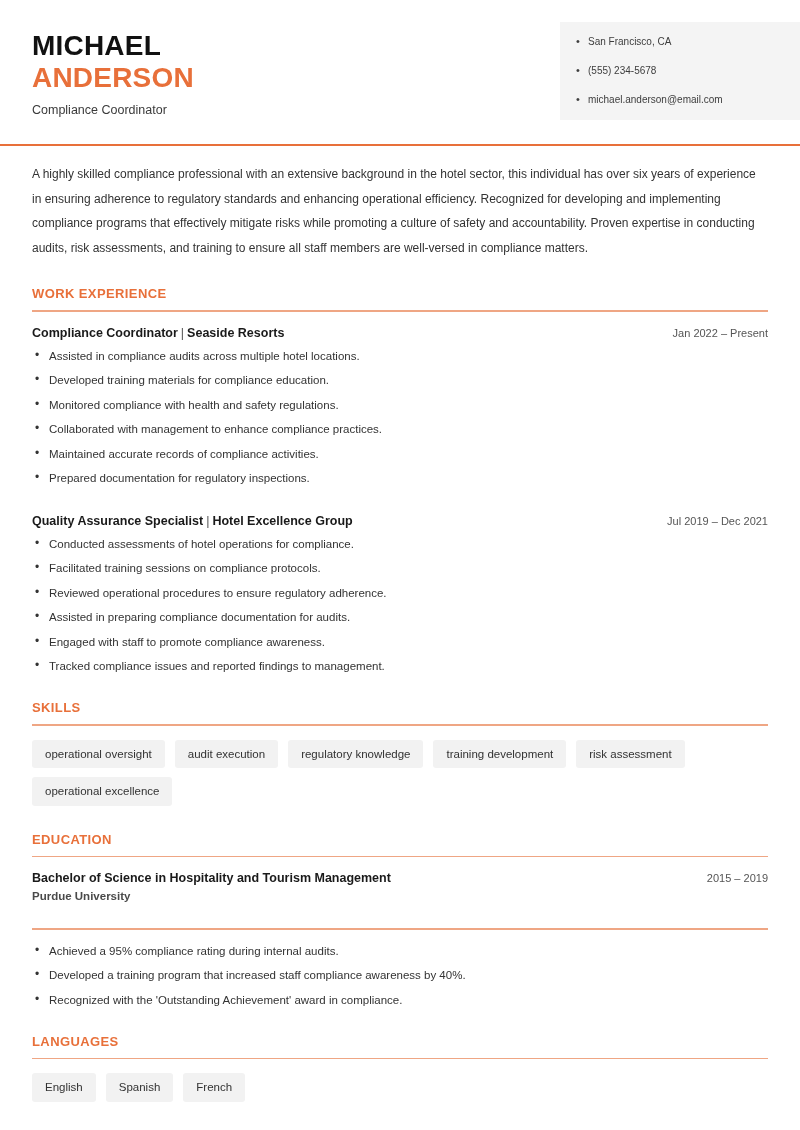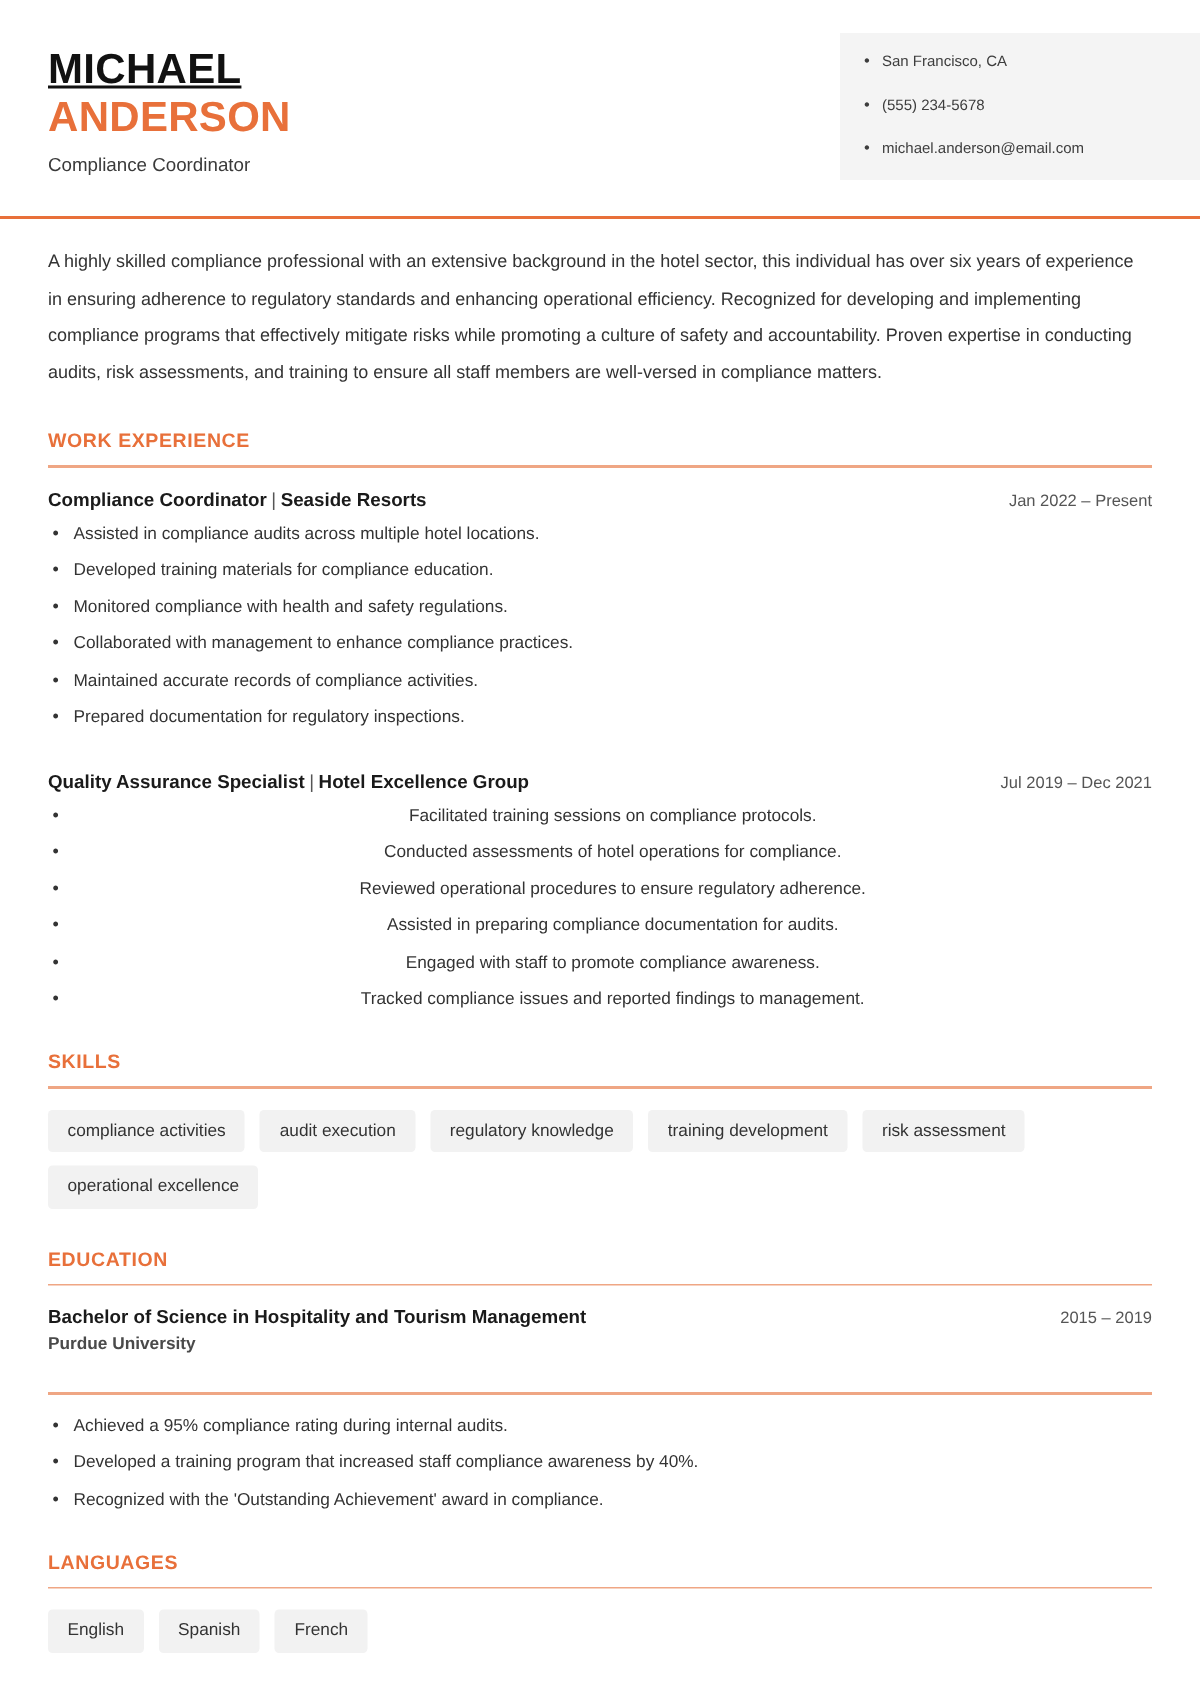--- a/index.html
+++ b/index.html
@@ -41,7 +41,6 @@
     line-height: 1.13;
     color: #111111;
     margin: 0;
-    text-decoration: underline;
   }
   .name-last {
     font-size: 28px;

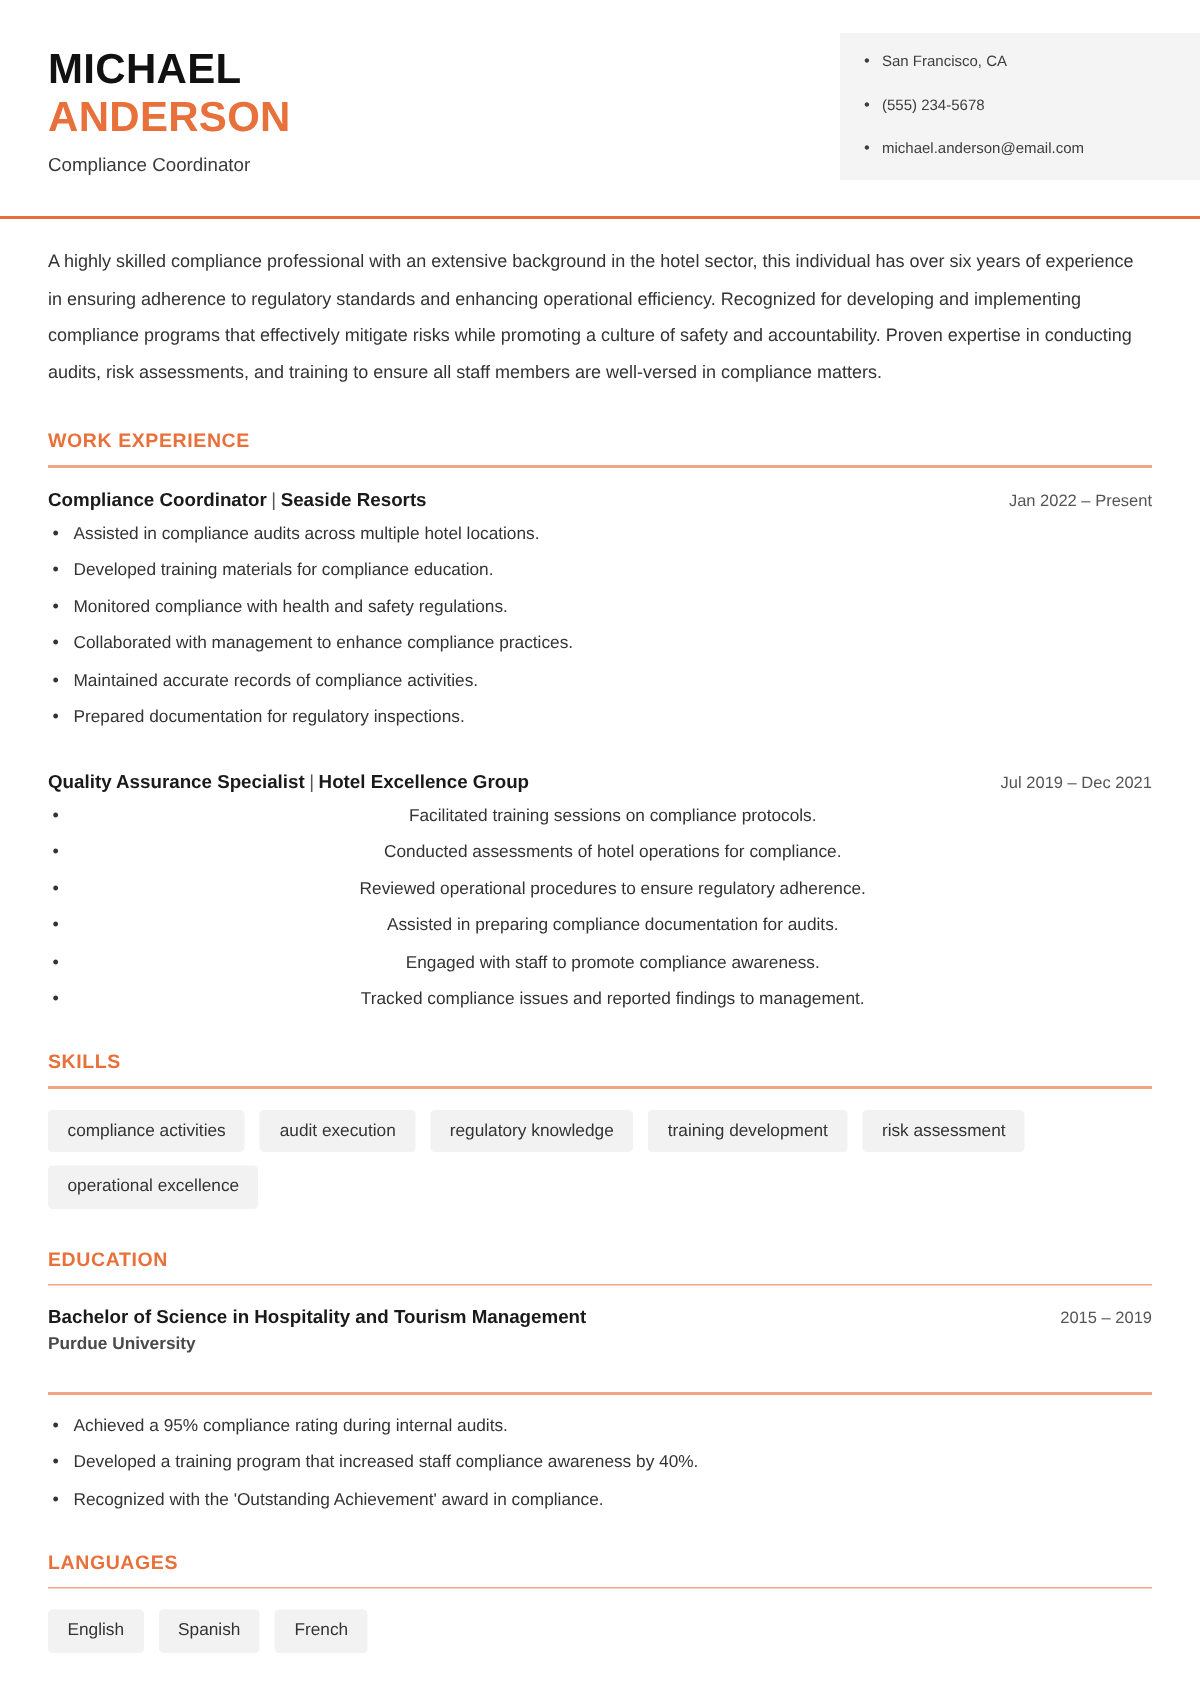--- a/index.html
+++ b/index.html
@@ -245,7 +245,7 @@
         </ul>
       </div>
 
-      <div class="entry" style="margin-top:28px;text-align:center;">
+      <div class="entry" style="margin-top:28px;">
         <div class="entry-head">
           <div class="entry-title">
             <span>Quality Assurance Specialist</span><span class="entry-sep">|</span><span>Hotel Excellence Group</span>

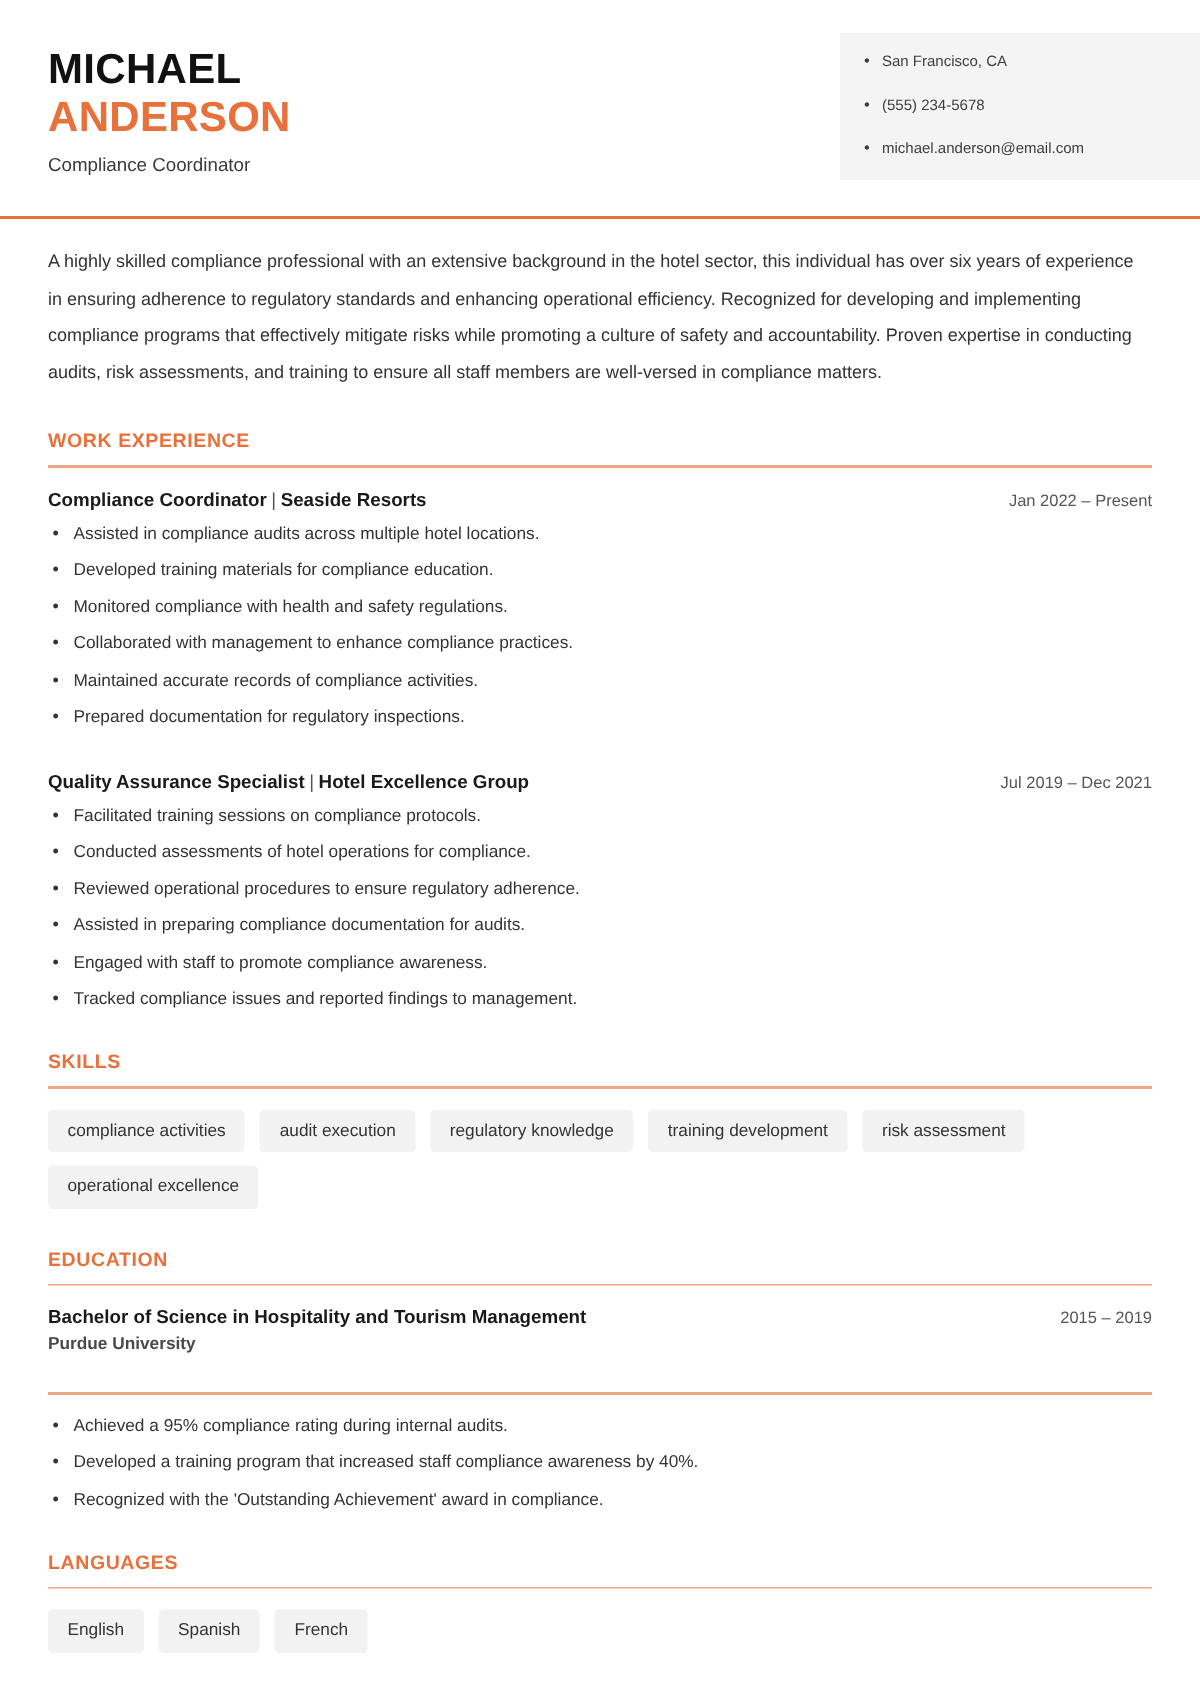--- a/index.html
+++ b/index.html
@@ -253,8 +253,8 @@
           <div class="entry-date">Jul 2019 – Dec 2021</div>
         </div>
         <ul class="bullets">
+          <li>Conducted assessments of hotel operations for compliance.</li>
           <li>Facilitated training sessions on compliance protocols.</li>
-          <li>Conducted assessments of hotel operations for compliance.</li>
           <li>Reviewed operational procedures to ensure regulatory adherence.</li>
           <li>Assisted in preparing compliance documentation for audits.</li>
           <li>Engaged with staff to promote compliance awareness.</li>

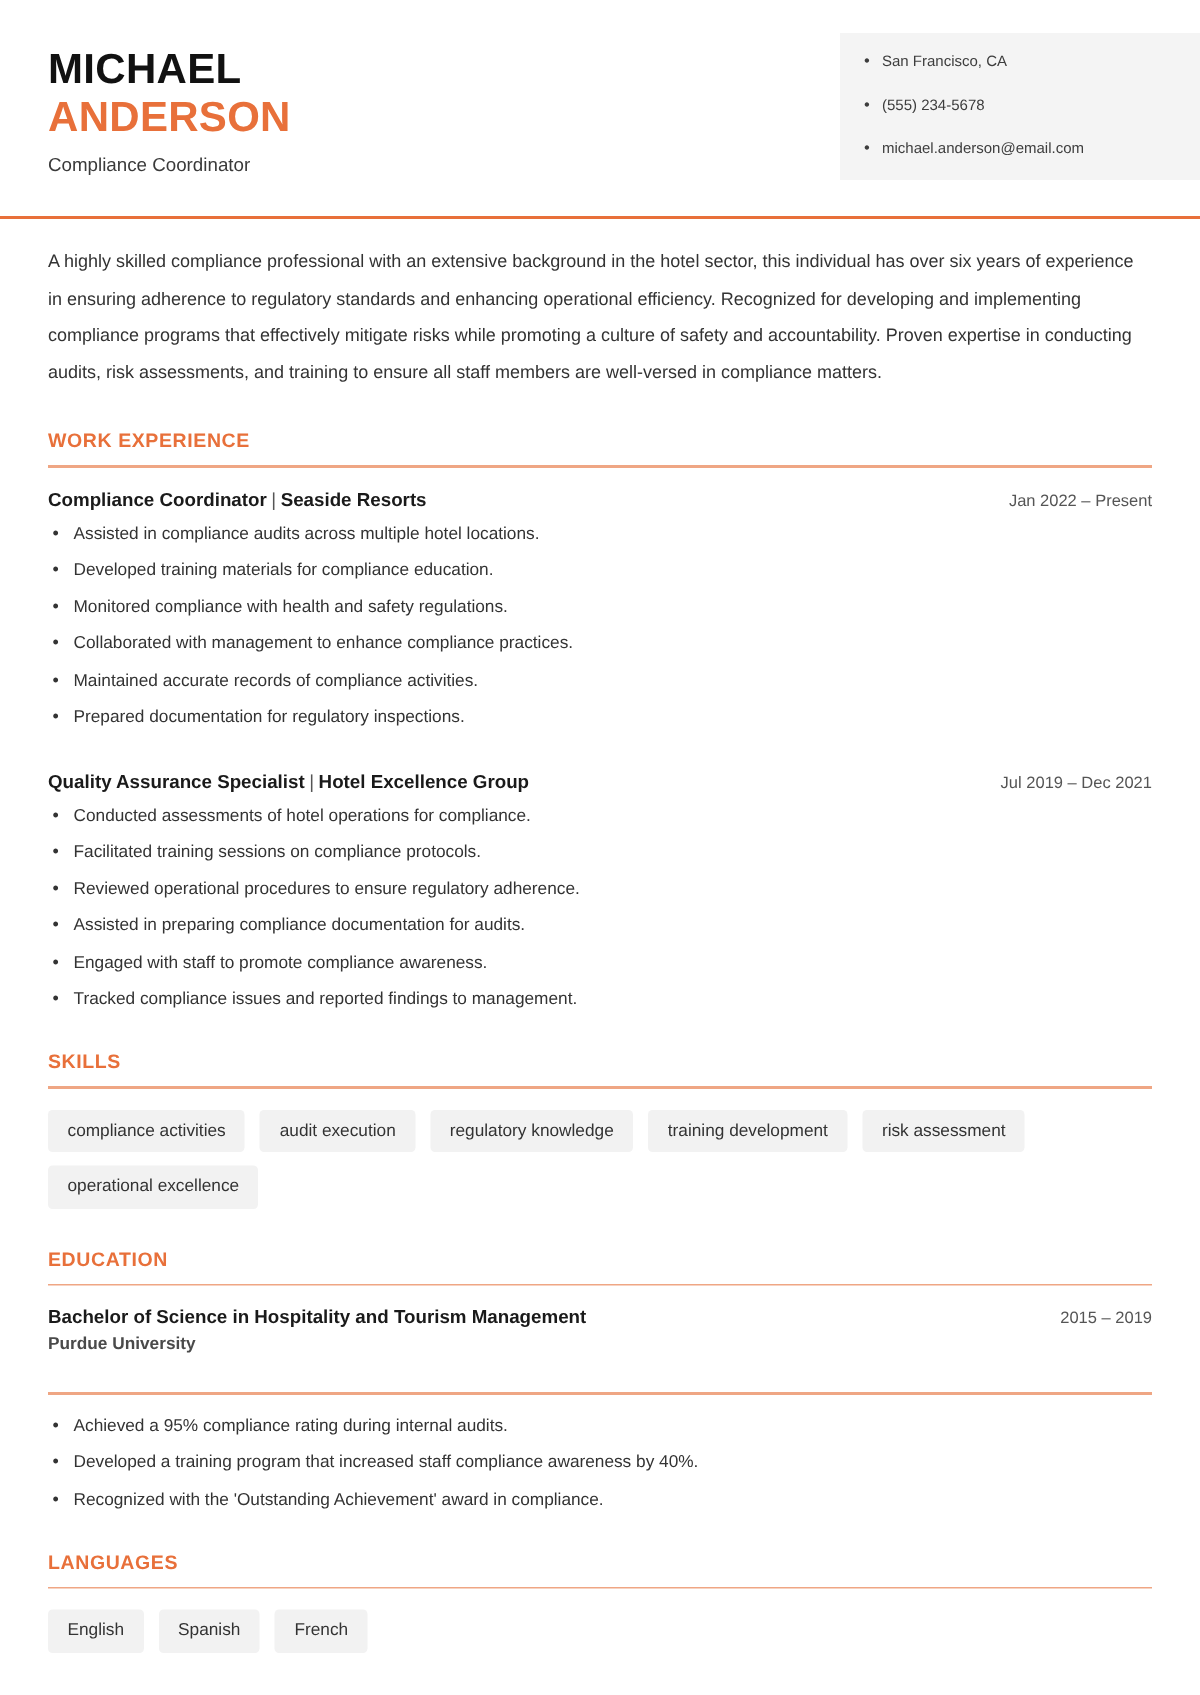--- a/index.html
+++ b/index.html
@@ -267,7 +267,7 @@
       <div class="section-title">SKILLS</div>
       <div class="section-rule"></div>
       <div class="chips">
-        <span class="chip">compliance activities</span>
+        <span class="chip">operational oversight</span>
         <span class="chip">audit execution</span>
         <span class="chip">regulatory knowledge</span>
         <span class="chip">training development</span>

